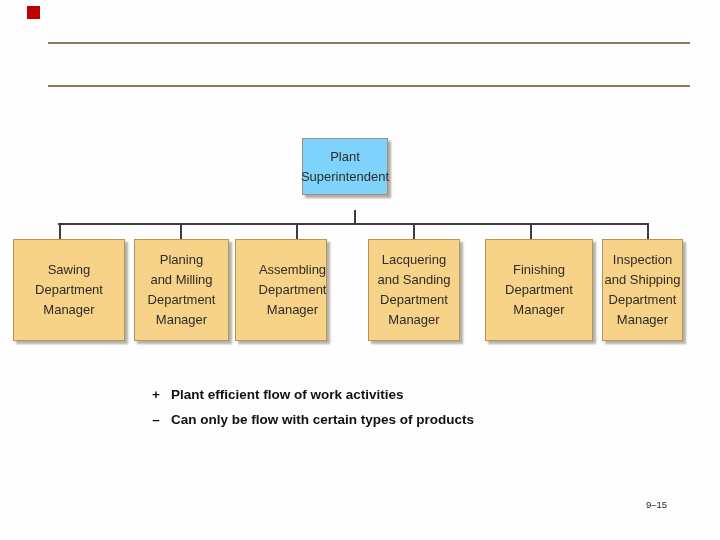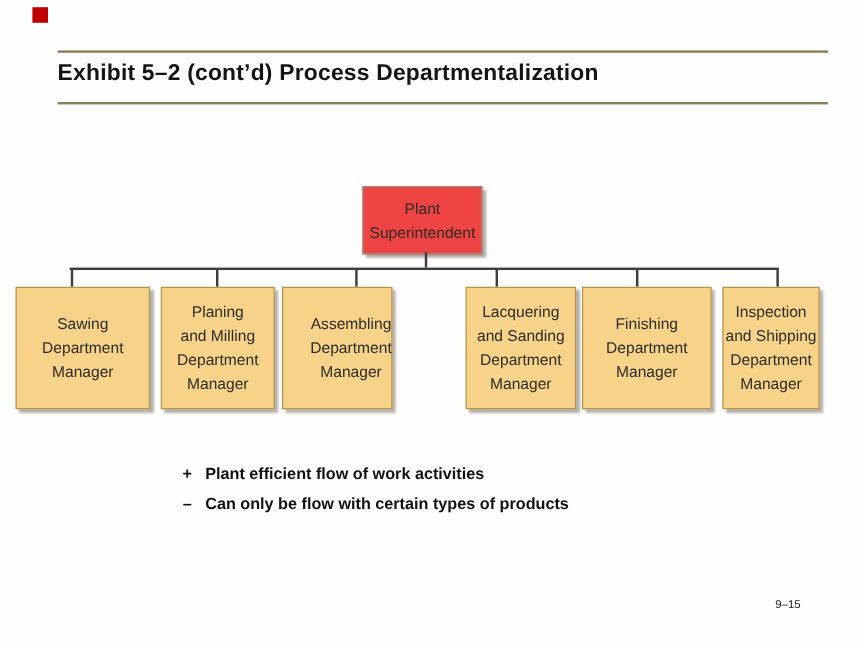--- a/index.html
+++ b/index.html
@@ -135,7 +135,6 @@
   <div class="accent-square"></div>
 
   <div class="title-rule top"></div>
-  <h1 class="slide-title" style="margin:0;">Exhibit 5–2 (cont’d) Process Departmentalization</h1>
   <div class="title-rule bottom"></div>
 
   <div>

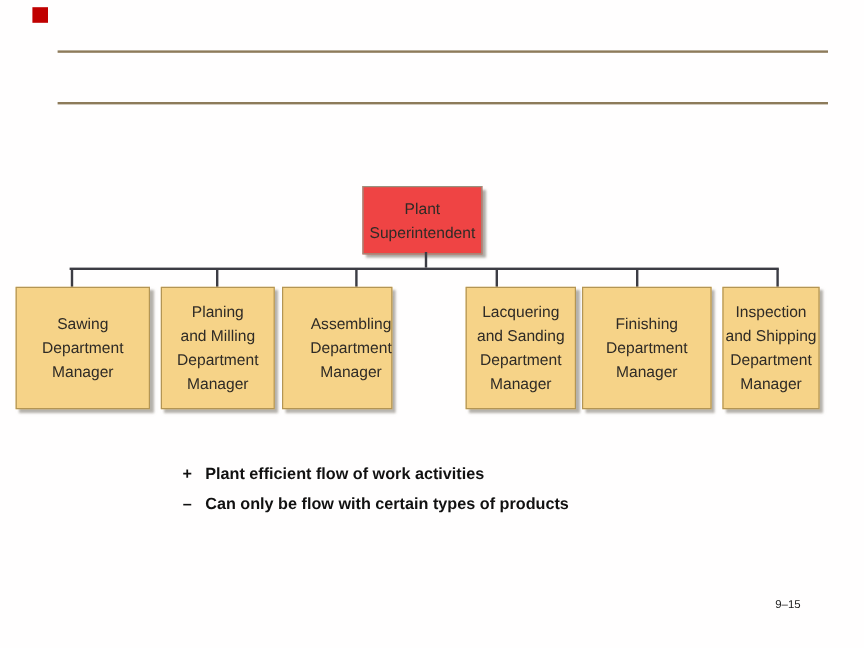--- a/index.html
+++ b/index.html
@@ -63,10 +63,10 @@
   }
   .root-box {
     left: 302px;
-    top: 155px;
-    width: 100px;
+    top: 138px;
+    width: 86px;
     height: 57px;
-    background: #ef4444;
+    background: #7dd3fc;
     border: 1px solid #98927f;
     box-shadow: 3px 3px 2px rgba(130,125,115,0.65);
   }

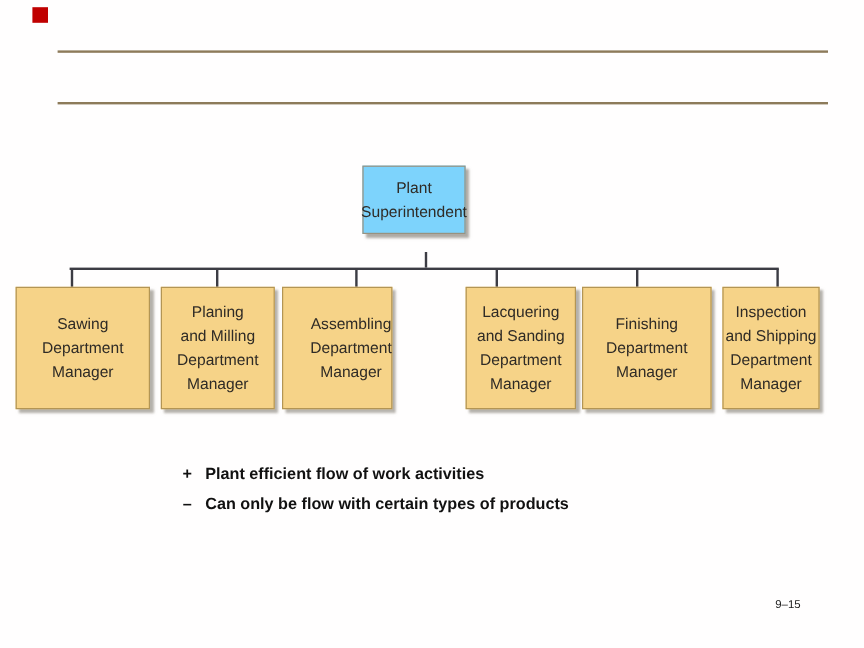--- a/index.html
+++ b/index.html
@@ -80,7 +80,7 @@
   .b0 { left: 13px;  width: 112px; }
   .b1 { left: 134px; width: 95px; }
   .b2 { left: 235px; width: 92px; padding-left: 23px; }
-  .b3 { left: 388px; width: 92px; }
+  .b3 { left: 368px; width: 92px; }
   .b4 { left: 485px; width: 108px; }
   .b5 { left: 602px; width: 81px; }
 

